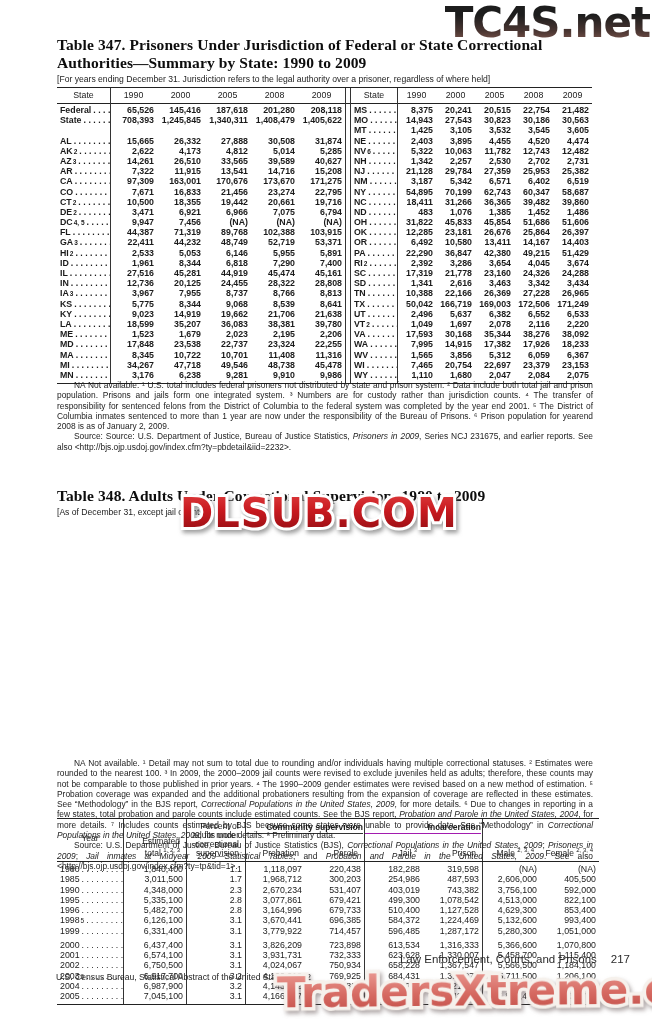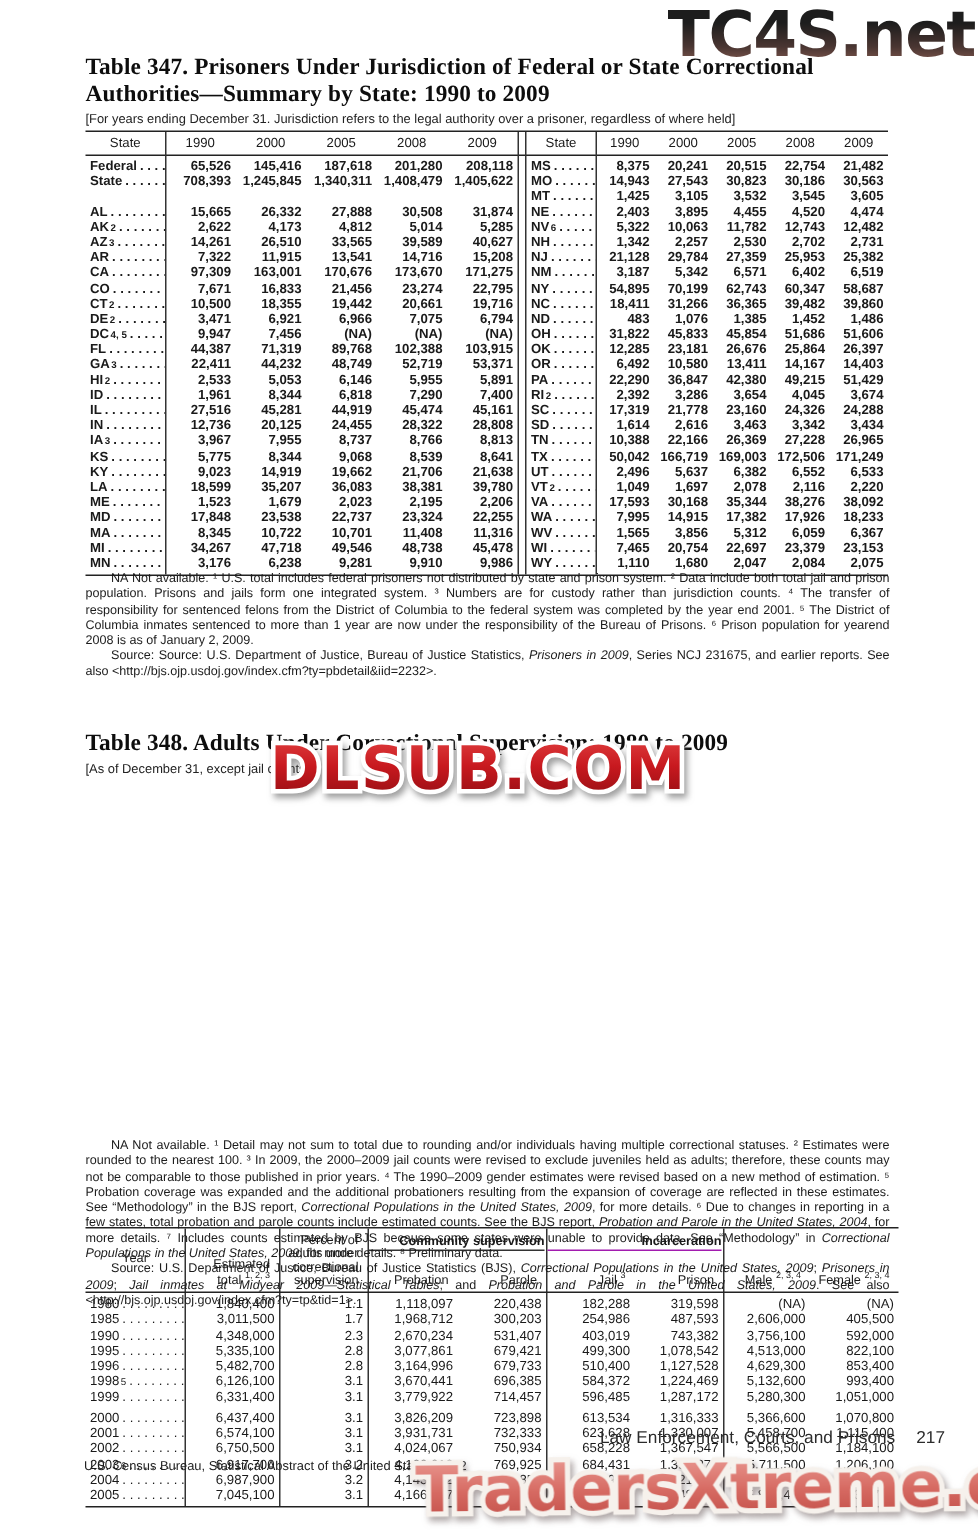--- a/index.html
+++ b/index.html
@@ -478,7 +478,7 @@
           <span class="lbl">SD</span>
           <span class="dots"></span>
         </div>
-        <div class="num">1,614</div>
+        <div class="num">1,341</div>
         <div class="num">2,616</div>
         <div class="num">3,463</div>
         <div class="num">3,342</div>

